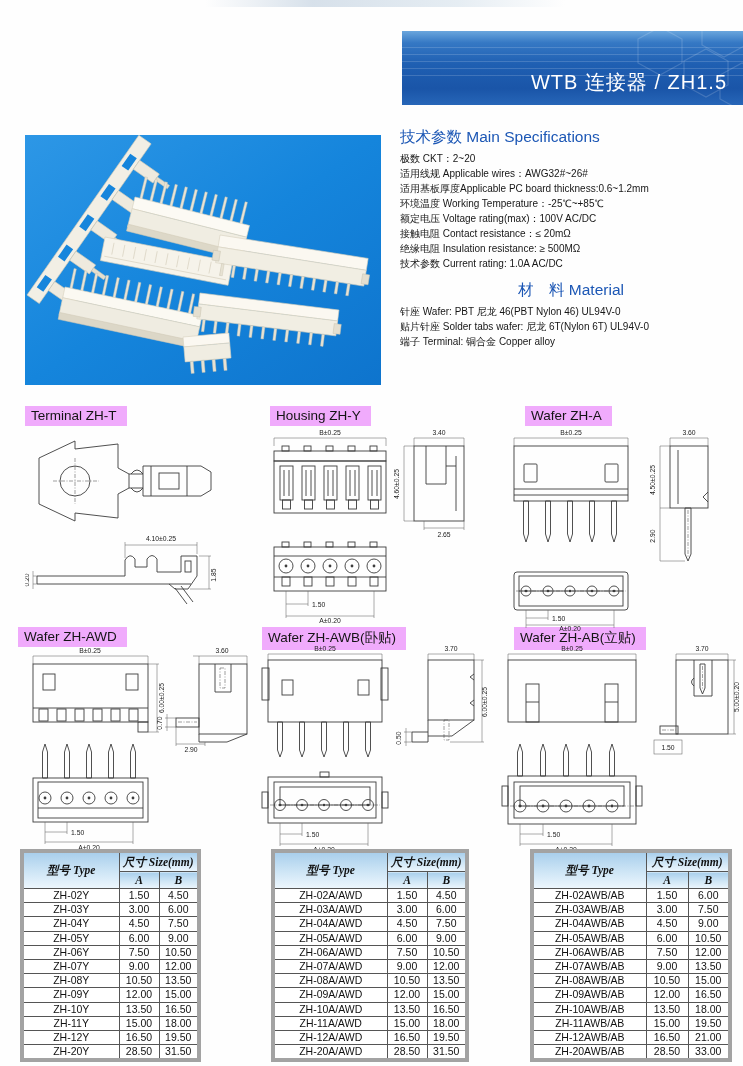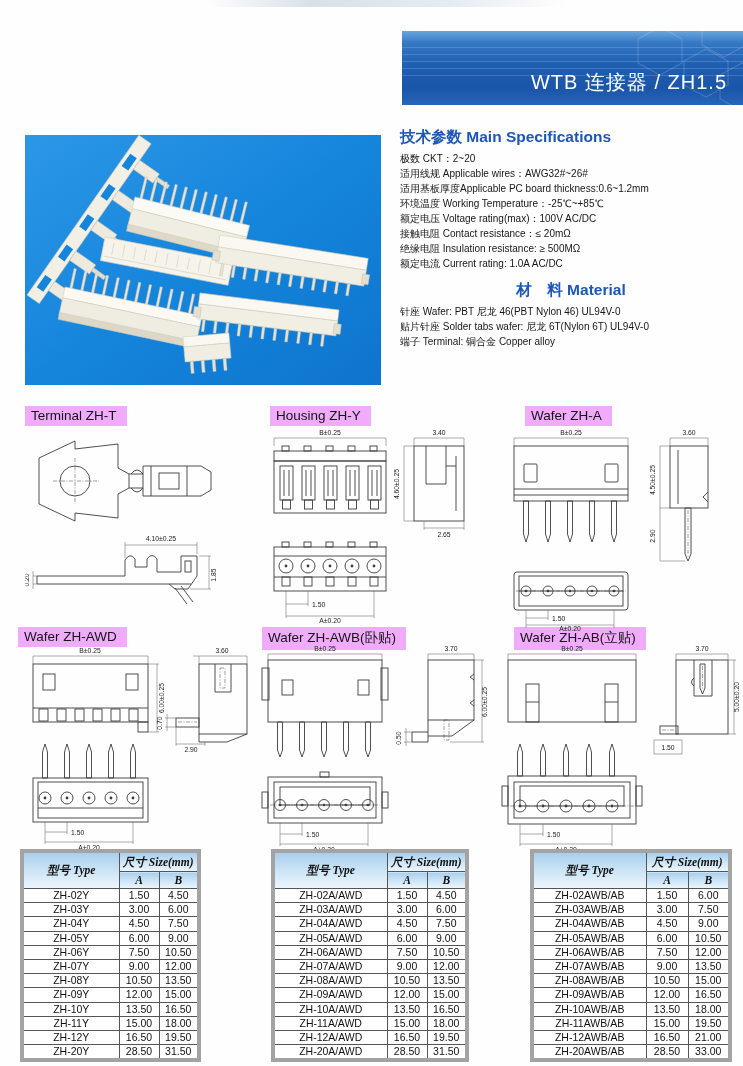--- a/index.html
+++ b/index.html
@@ -19,7 +19,7 @@
   .photo{position:absolute;left:25px;top:135px;}
   
   .specs{position:absolute;left:400px;top:127px;width:342px;}
-  .sec-heading{color:#1c57b5;font-size:15.5px;font-weight:bold;margin:0 0 3px 0;}
+  .sec-heading{color:#1c57b5;font-size:15.5px;font-weight:normal;margin:0 0 3px 0;}
   .sec-heading.mat{margin-top:9px;text-align:center;}
   .spec-lines div{font-size:10px;color:#161616;line-height:15px;white-space:nowrap;}
   

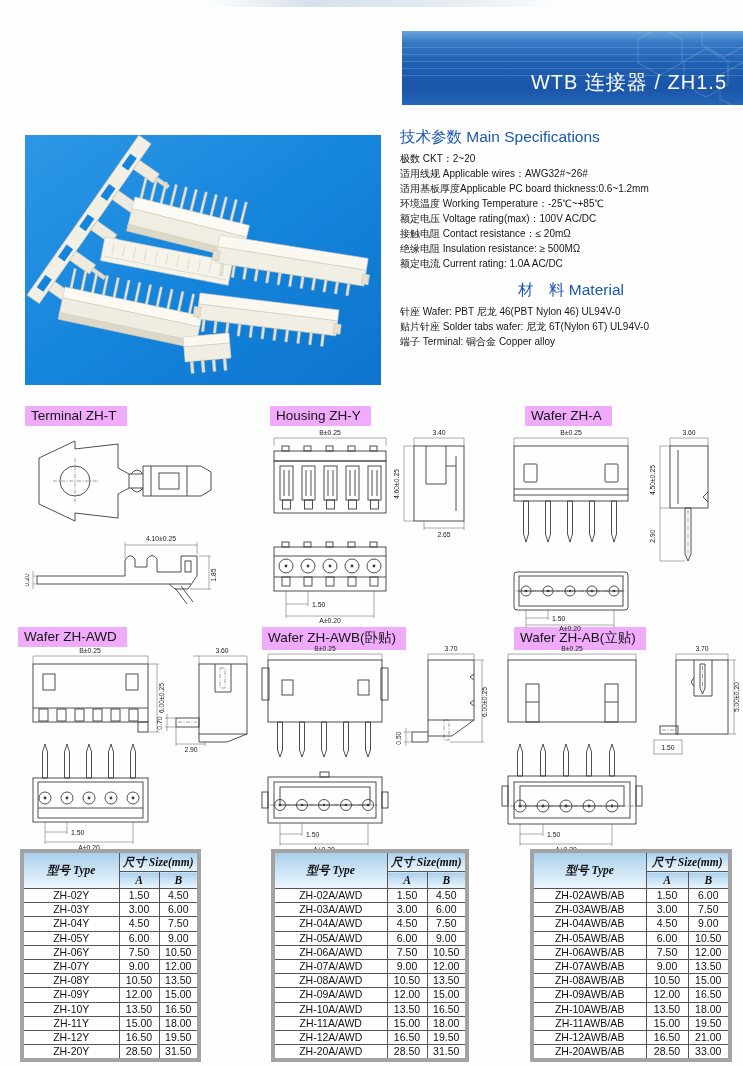--- a/index.html
+++ b/index.html
@@ -217,7 +217,7 @@
         <div>额定电压 Voltage rating(max)：100V AC/DC</div>
         <div>接触电阻 Contact resistance：≤ 20mΩ</div>
         <div>绝缘电阻 Insulation resistance: ≥ 500MΩ</div>
-        <div>额定电流 Current rating: 1.0A AC/DC</div>
+        <div>技术参数 Current rating: 1.0A AC/DC</div>
       </div>
     <div class="sec-heading mat">材　料 Material</div>
     <div class="spec-lines">

